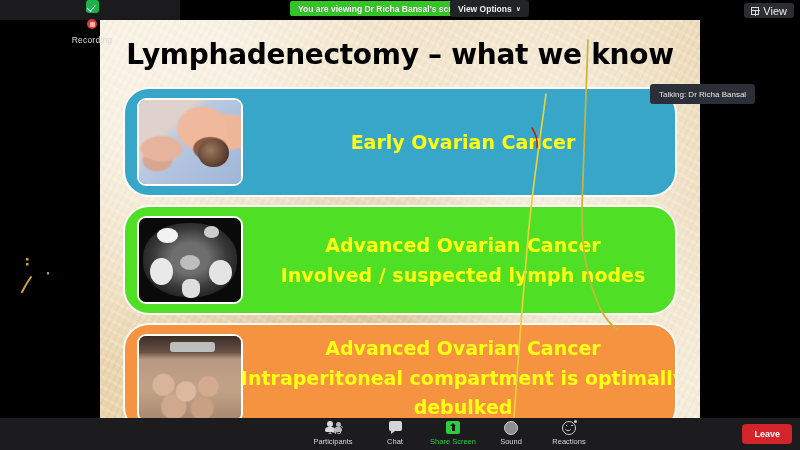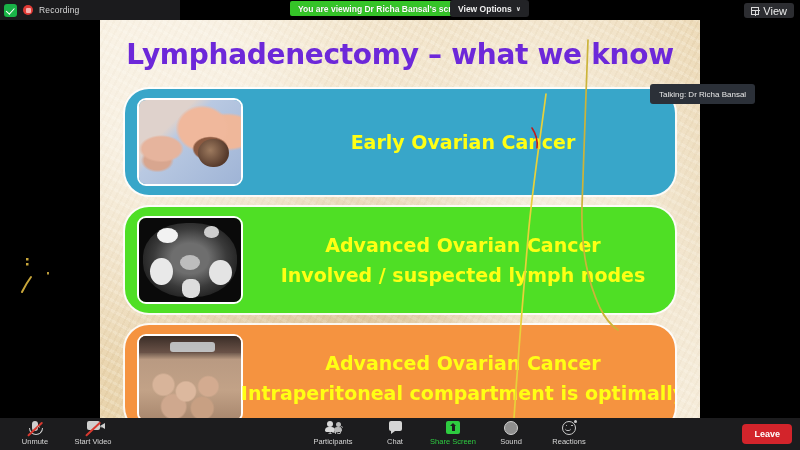--- a/index.html
+++ b/index.html
@@ -11,7 +11,7 @@
   
   .topbar{position:absolute;left:0;top:0;width:800px;height:20px;z-index:40;}
   .tb-left{position:absolute;left:0;top:0;height:20px;width:180px;background:#1b1b1d;
-           display:flex;align-items:center;gap:6px;padding-left:4px;box-sizing:border-box;}
+           display:flex;align-items:center;gap:6px;padding-left:4px;box-sizing:border-box;flex-direction:column;}
   .shield{width:13px;height:13px;border-radius:3px;background:#19b347;position:relative;flex:0 0 auto;}
   .shield:after{content:"";position:absolute;left:3.5px;top:2.5px;width:3.5px;height:6.5px;
                 border:solid #fff;border-width:0 1.6px 1.6px 0;transform:rotate(42deg);}

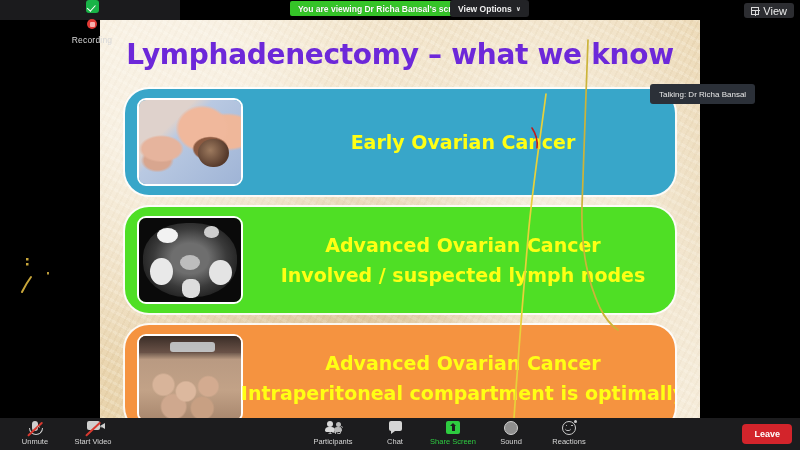--- a/index.html
+++ b/index.html
@@ -57,7 +57,7 @@
   }
 
   .slide-title{position:absolute;left:0;right:0;top:18px;text-align:center;
-               color:#6d28d9;font-size:28px;font-weight:bold;letter-spacing:-.3px;
+               color:#000000;font-size:28px;font-weight:bold;letter-spacing:-.3px;
                font-family:"DejaVu Sans","Liberation Sans",sans-serif;}
 
   .row{position:absolute;left:25px;width:550px;border-radius:24px;overflow:hidden;

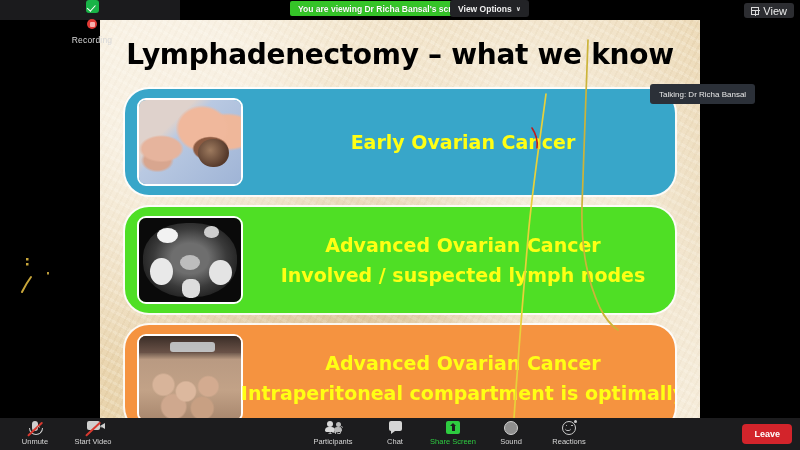--- a/index.html
+++ b/index.html
@@ -204,6 +204,7 @@
       <div class="txtwrap">
         <div class="line">Advanced Ovarian Cancer</div>
         <div class="line">Intraperitoneal compartment is optimally</div>
+        <div class="line">debulked</div>
       </div>
     </div>
 

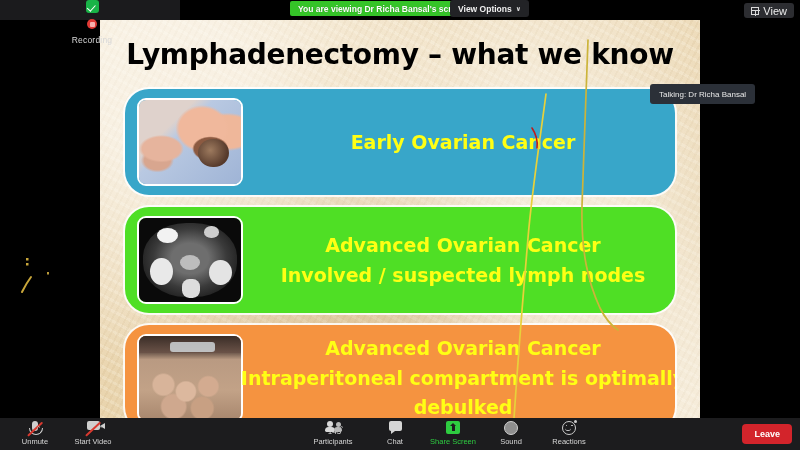--- a/index.html
+++ b/index.html
@@ -250,24 +250,6 @@
 
   <div class="bottombar">
 
-    <div class="grp" style="left:6px;">
-      <div class="ctl">
-        <div class="ico">
-          <div class="mic"></div>
-            <div class="slash"></div>
-          <span class="caret">^</span>
-        </div>
-        <div class="lbl">Unmute</div>
-      </div>
-      <div class="ctl">
-        <div class="ico">
-          <div class="cam"></div>
-            <div class="slash"></div>
-          <span class="caret">^</span>
-        </div>
-        <div class="lbl">Start Video</div>
-      </div>
-    </div>
 
     <div class="grp" style="left:300px;">
       <div class="ctl" style="width:66px">

